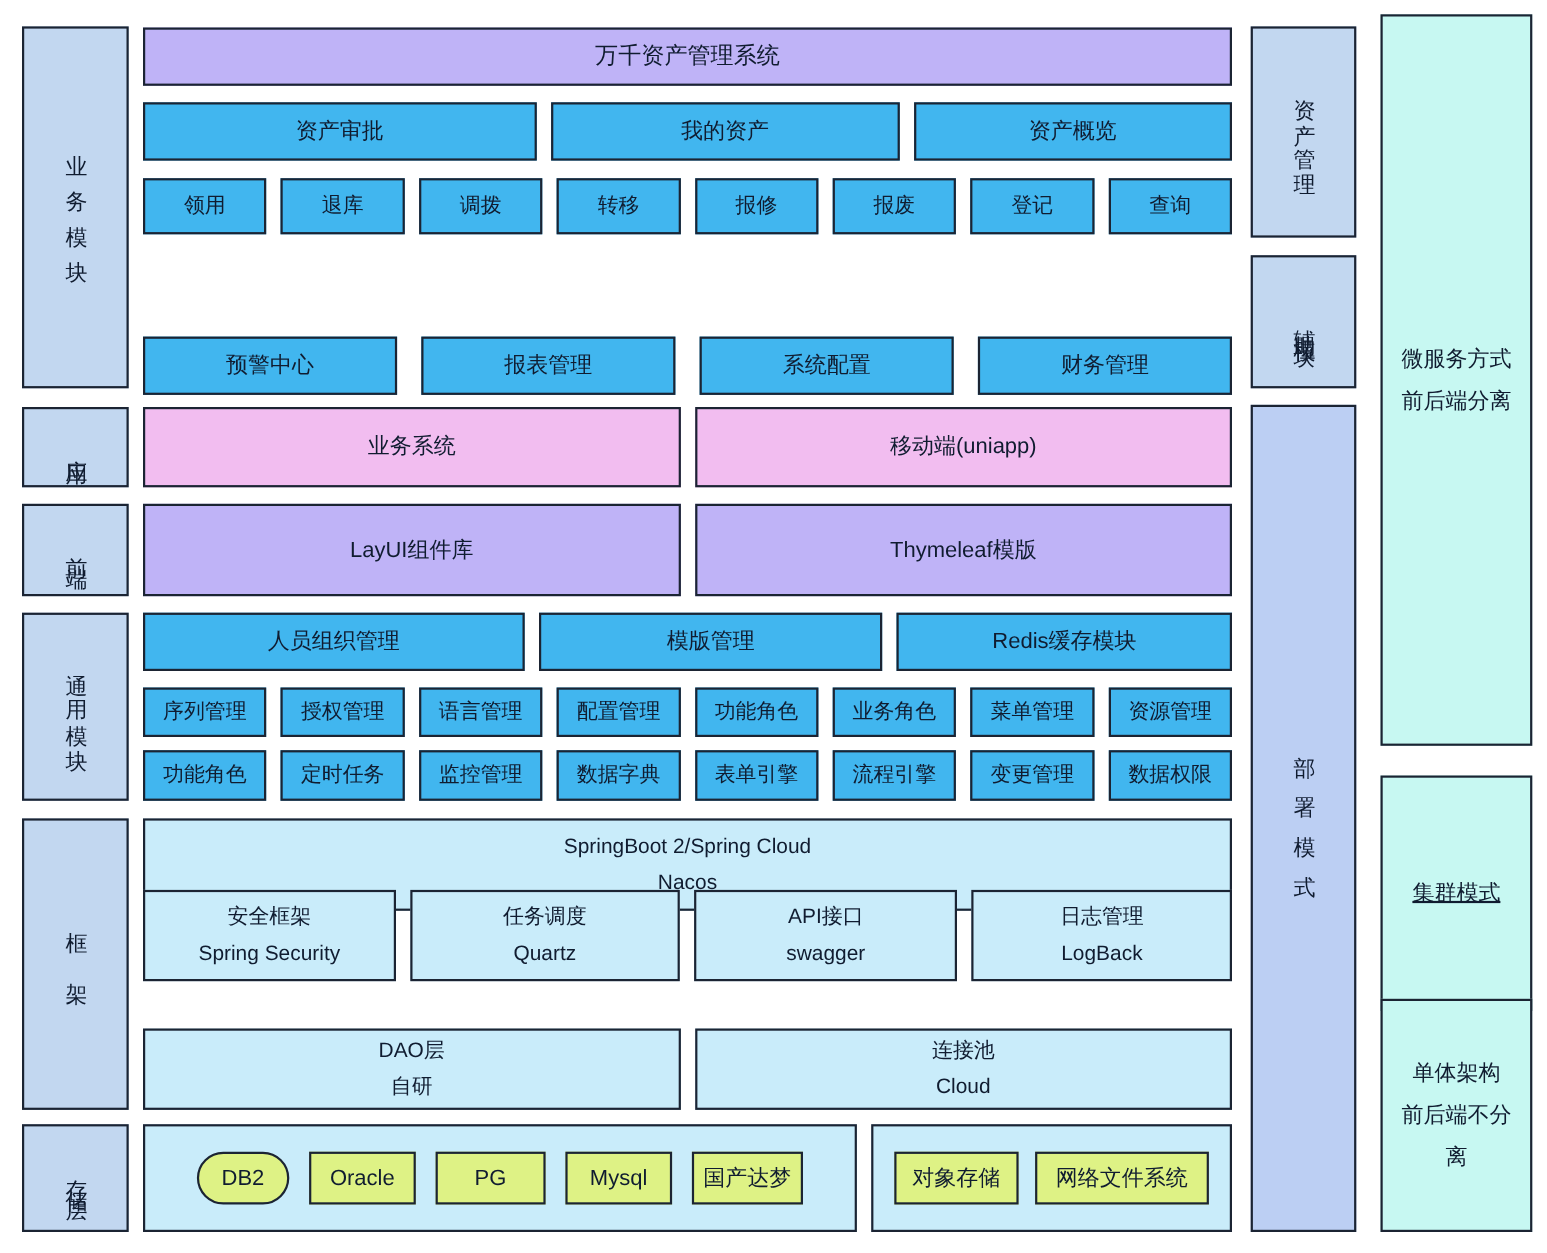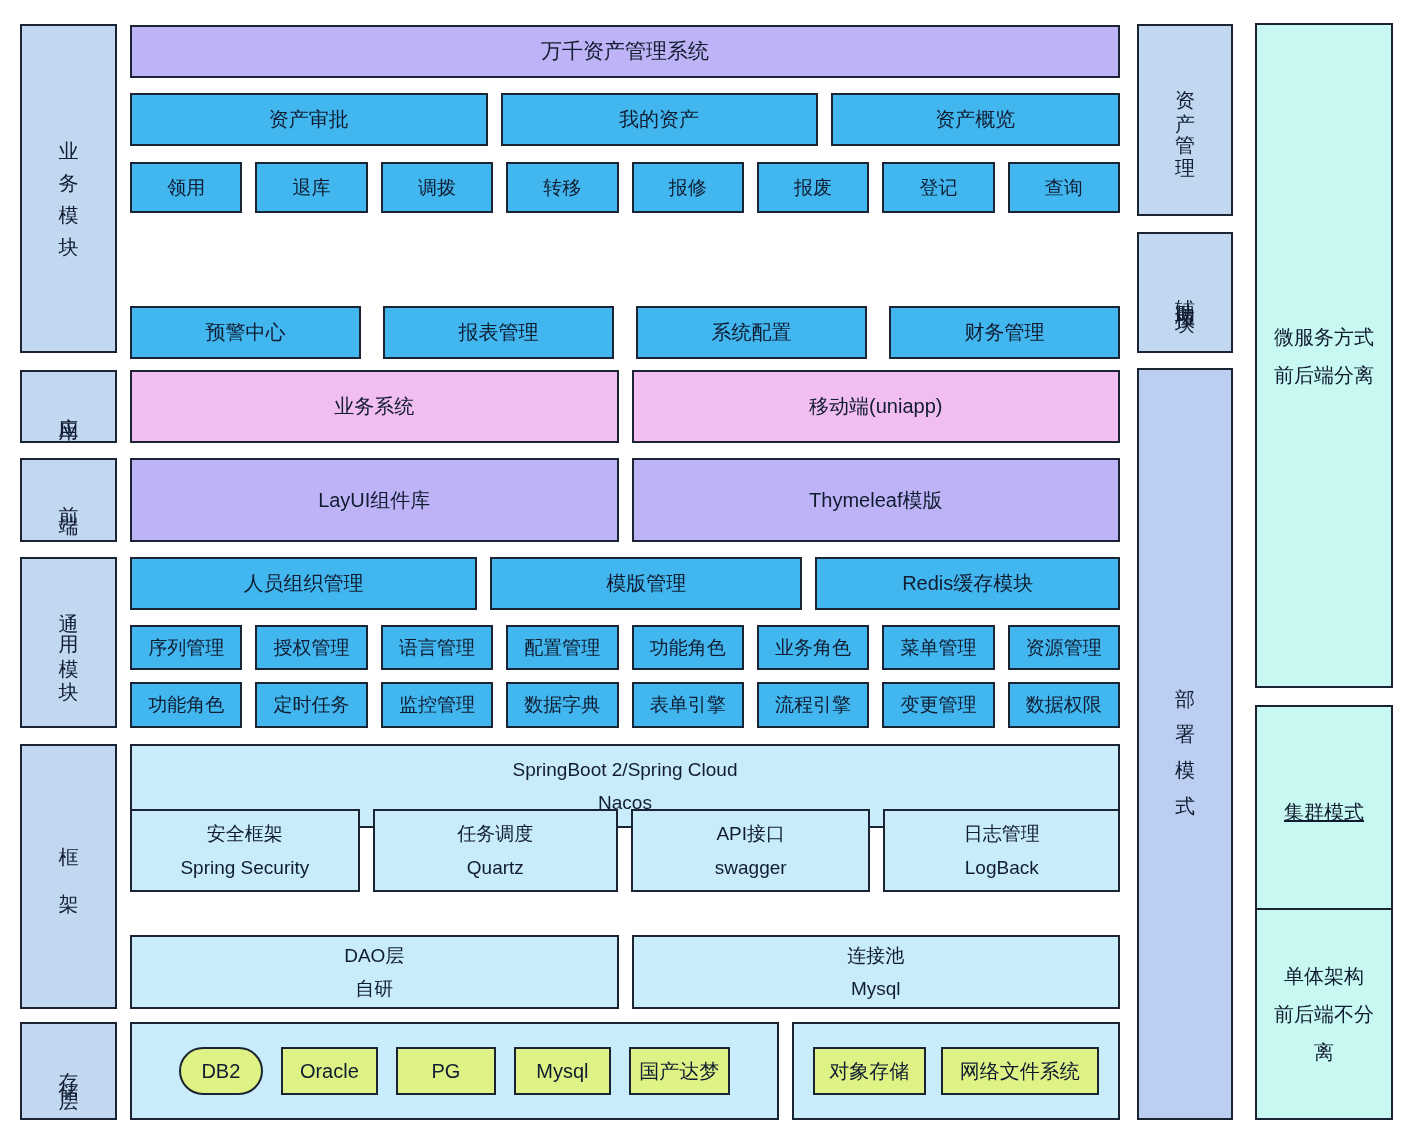--- a/index.html
+++ b/index.html
@@ -169,7 +169,7 @@
   <div class="box abs rside c-side vlabel ls-sm" style="top:232px;height:121px;">辅助模块</div>
   <div class="box abs rside c-deploy vlabel ls-dep" style="top:368px;height:752px;">部署模式</div>
 
-  <div class="box abs r2 c-cyan" style="top:23px;height:665px;">微服务方式
+  <div class="box abs r2 c-cyan" style="top:13px;height:665px;">微服务方式
 前后端分离</div>
   <div class="box abs r2 c-cyan" style="top:705px;height:214px;text-decoration:underline;">集群模式</div>
   <div class="box abs r2 c-cyan" style="top:908px;height:212px;">单体架构

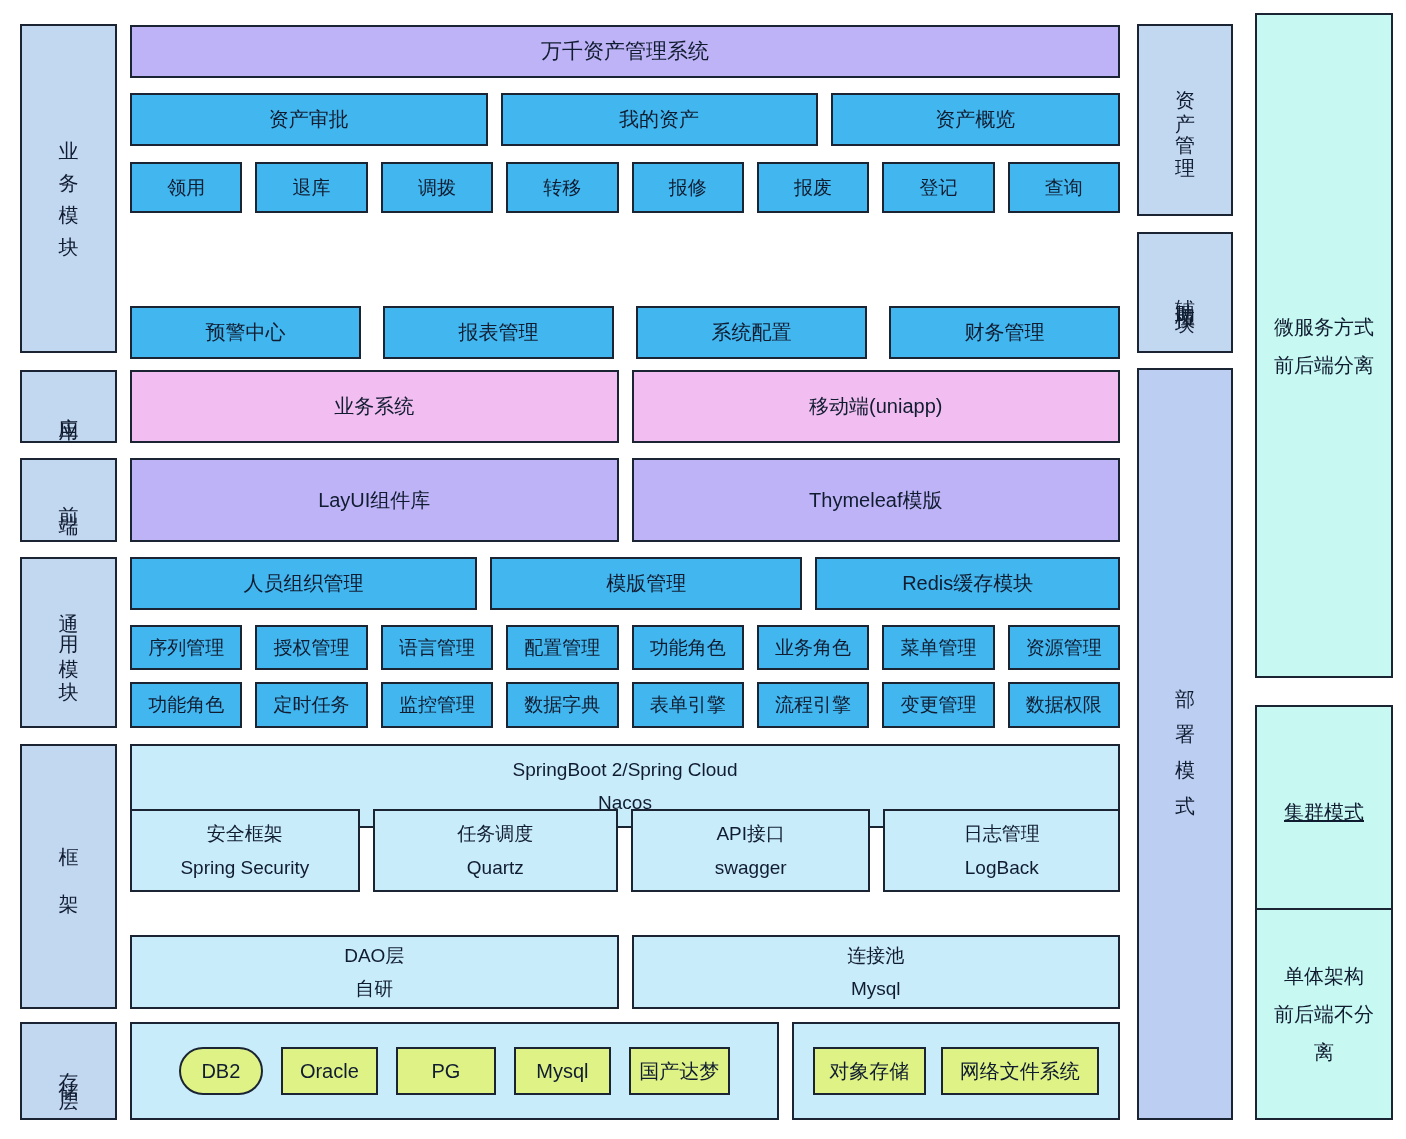--- a/index.html
+++ b/index.html
@@ -148,7 +148,7 @@
     <div class="box c-lt fw">DAO层
 自研</div>
     <div class="box c-lt fw">连接池
-Mysql</div>
+Cloud</div>
   </div>
 
   <div class="row" style="top:1022px;height:98px;">

